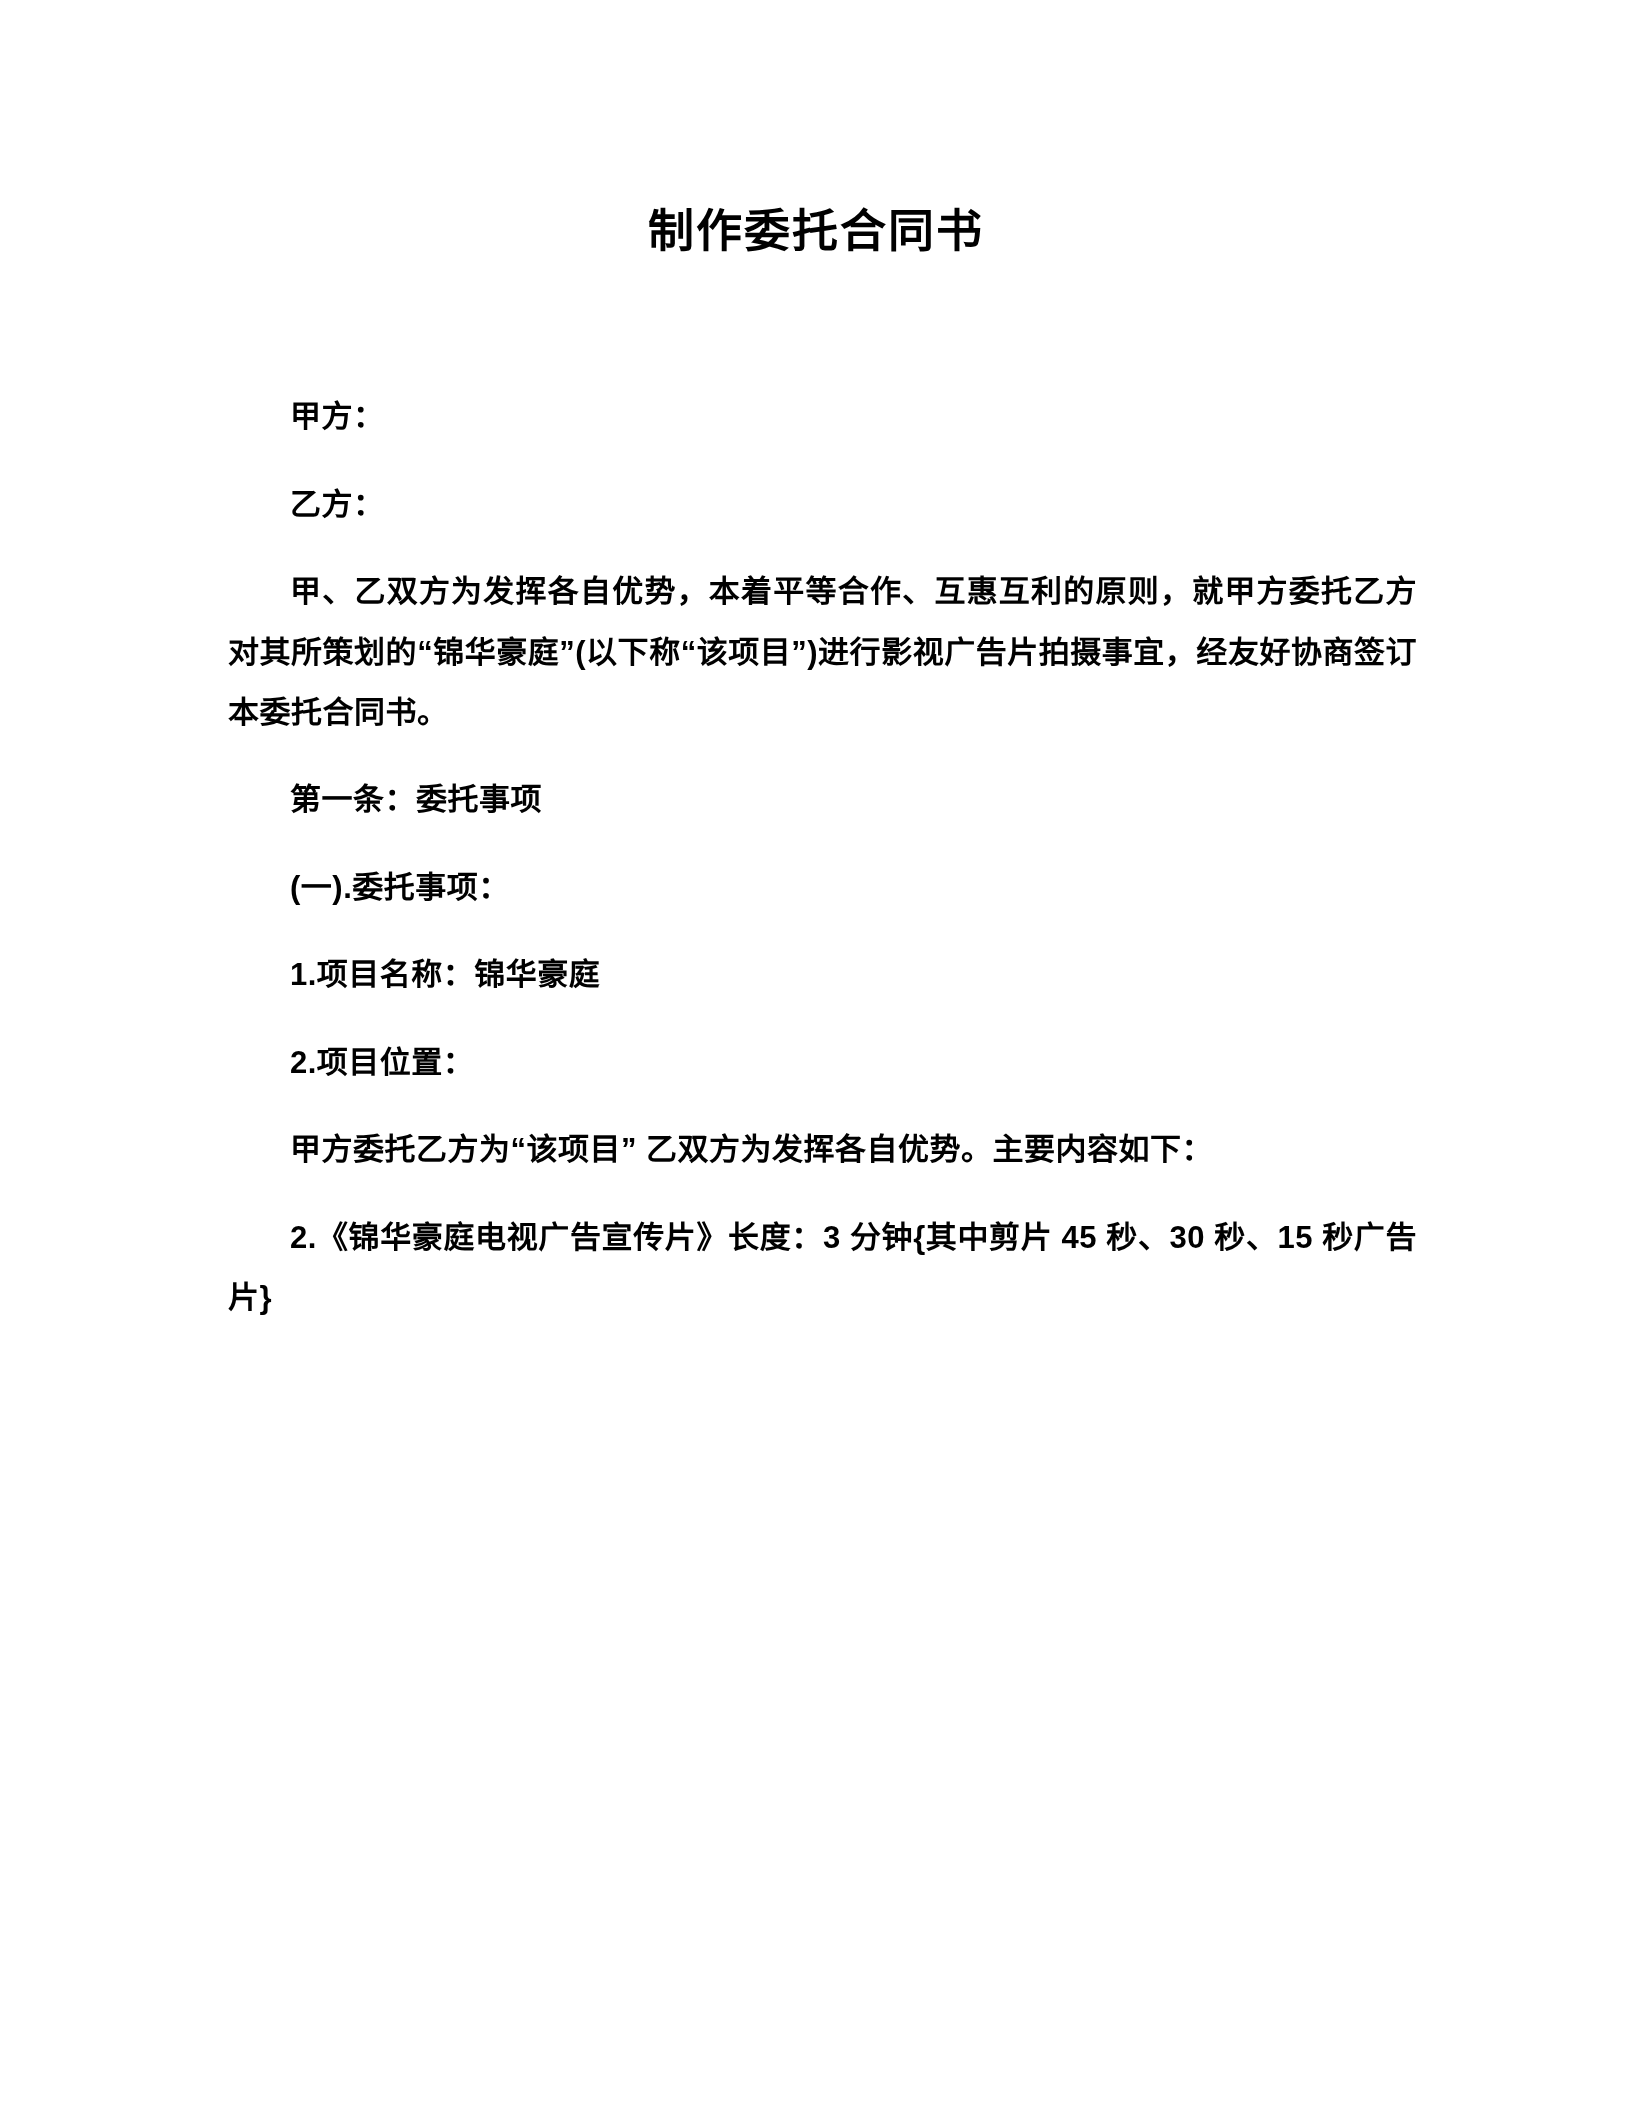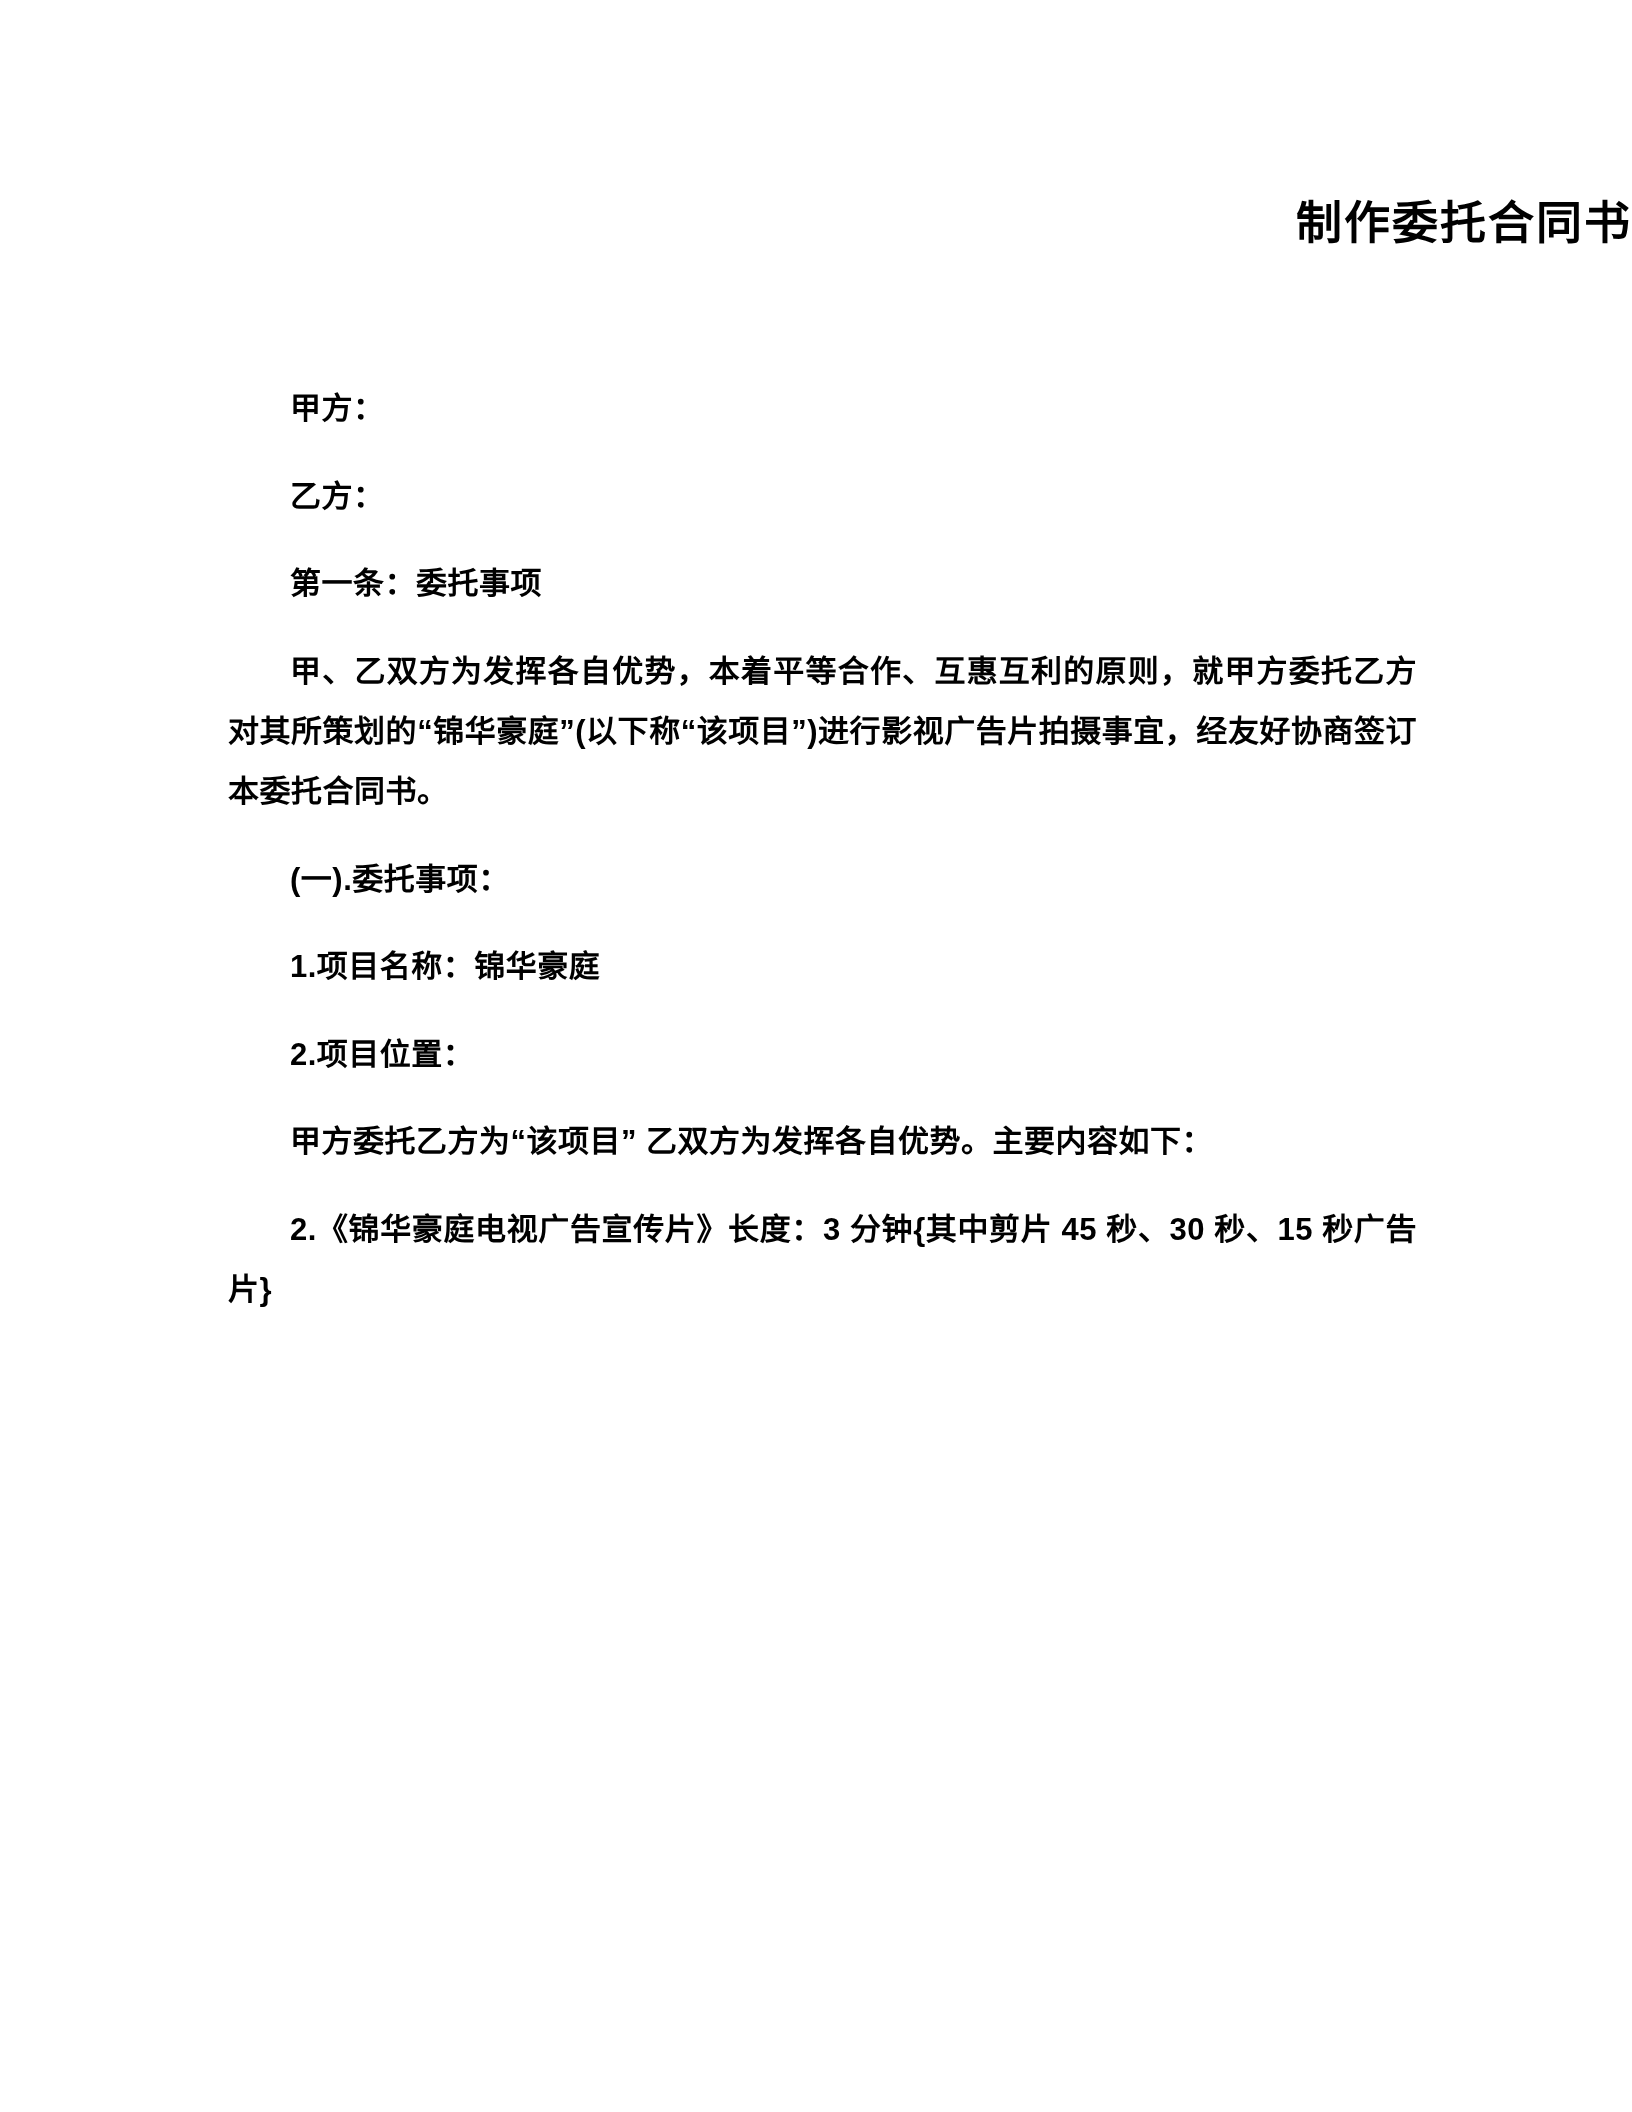--- a/index.html
+++ b/index.html
@@ -24,11 +24,11 @@
     overflow: hidden;
   }
   .doc-title {
-    text-align: right;
+    text-align: center;
     font-size: 46px;
     font-weight: bold;
     letter-spacing: 2px;
-    margin: 0;
+    margin: 8px;
     padding-top: 196px;
     line-height: 1.2;
   }

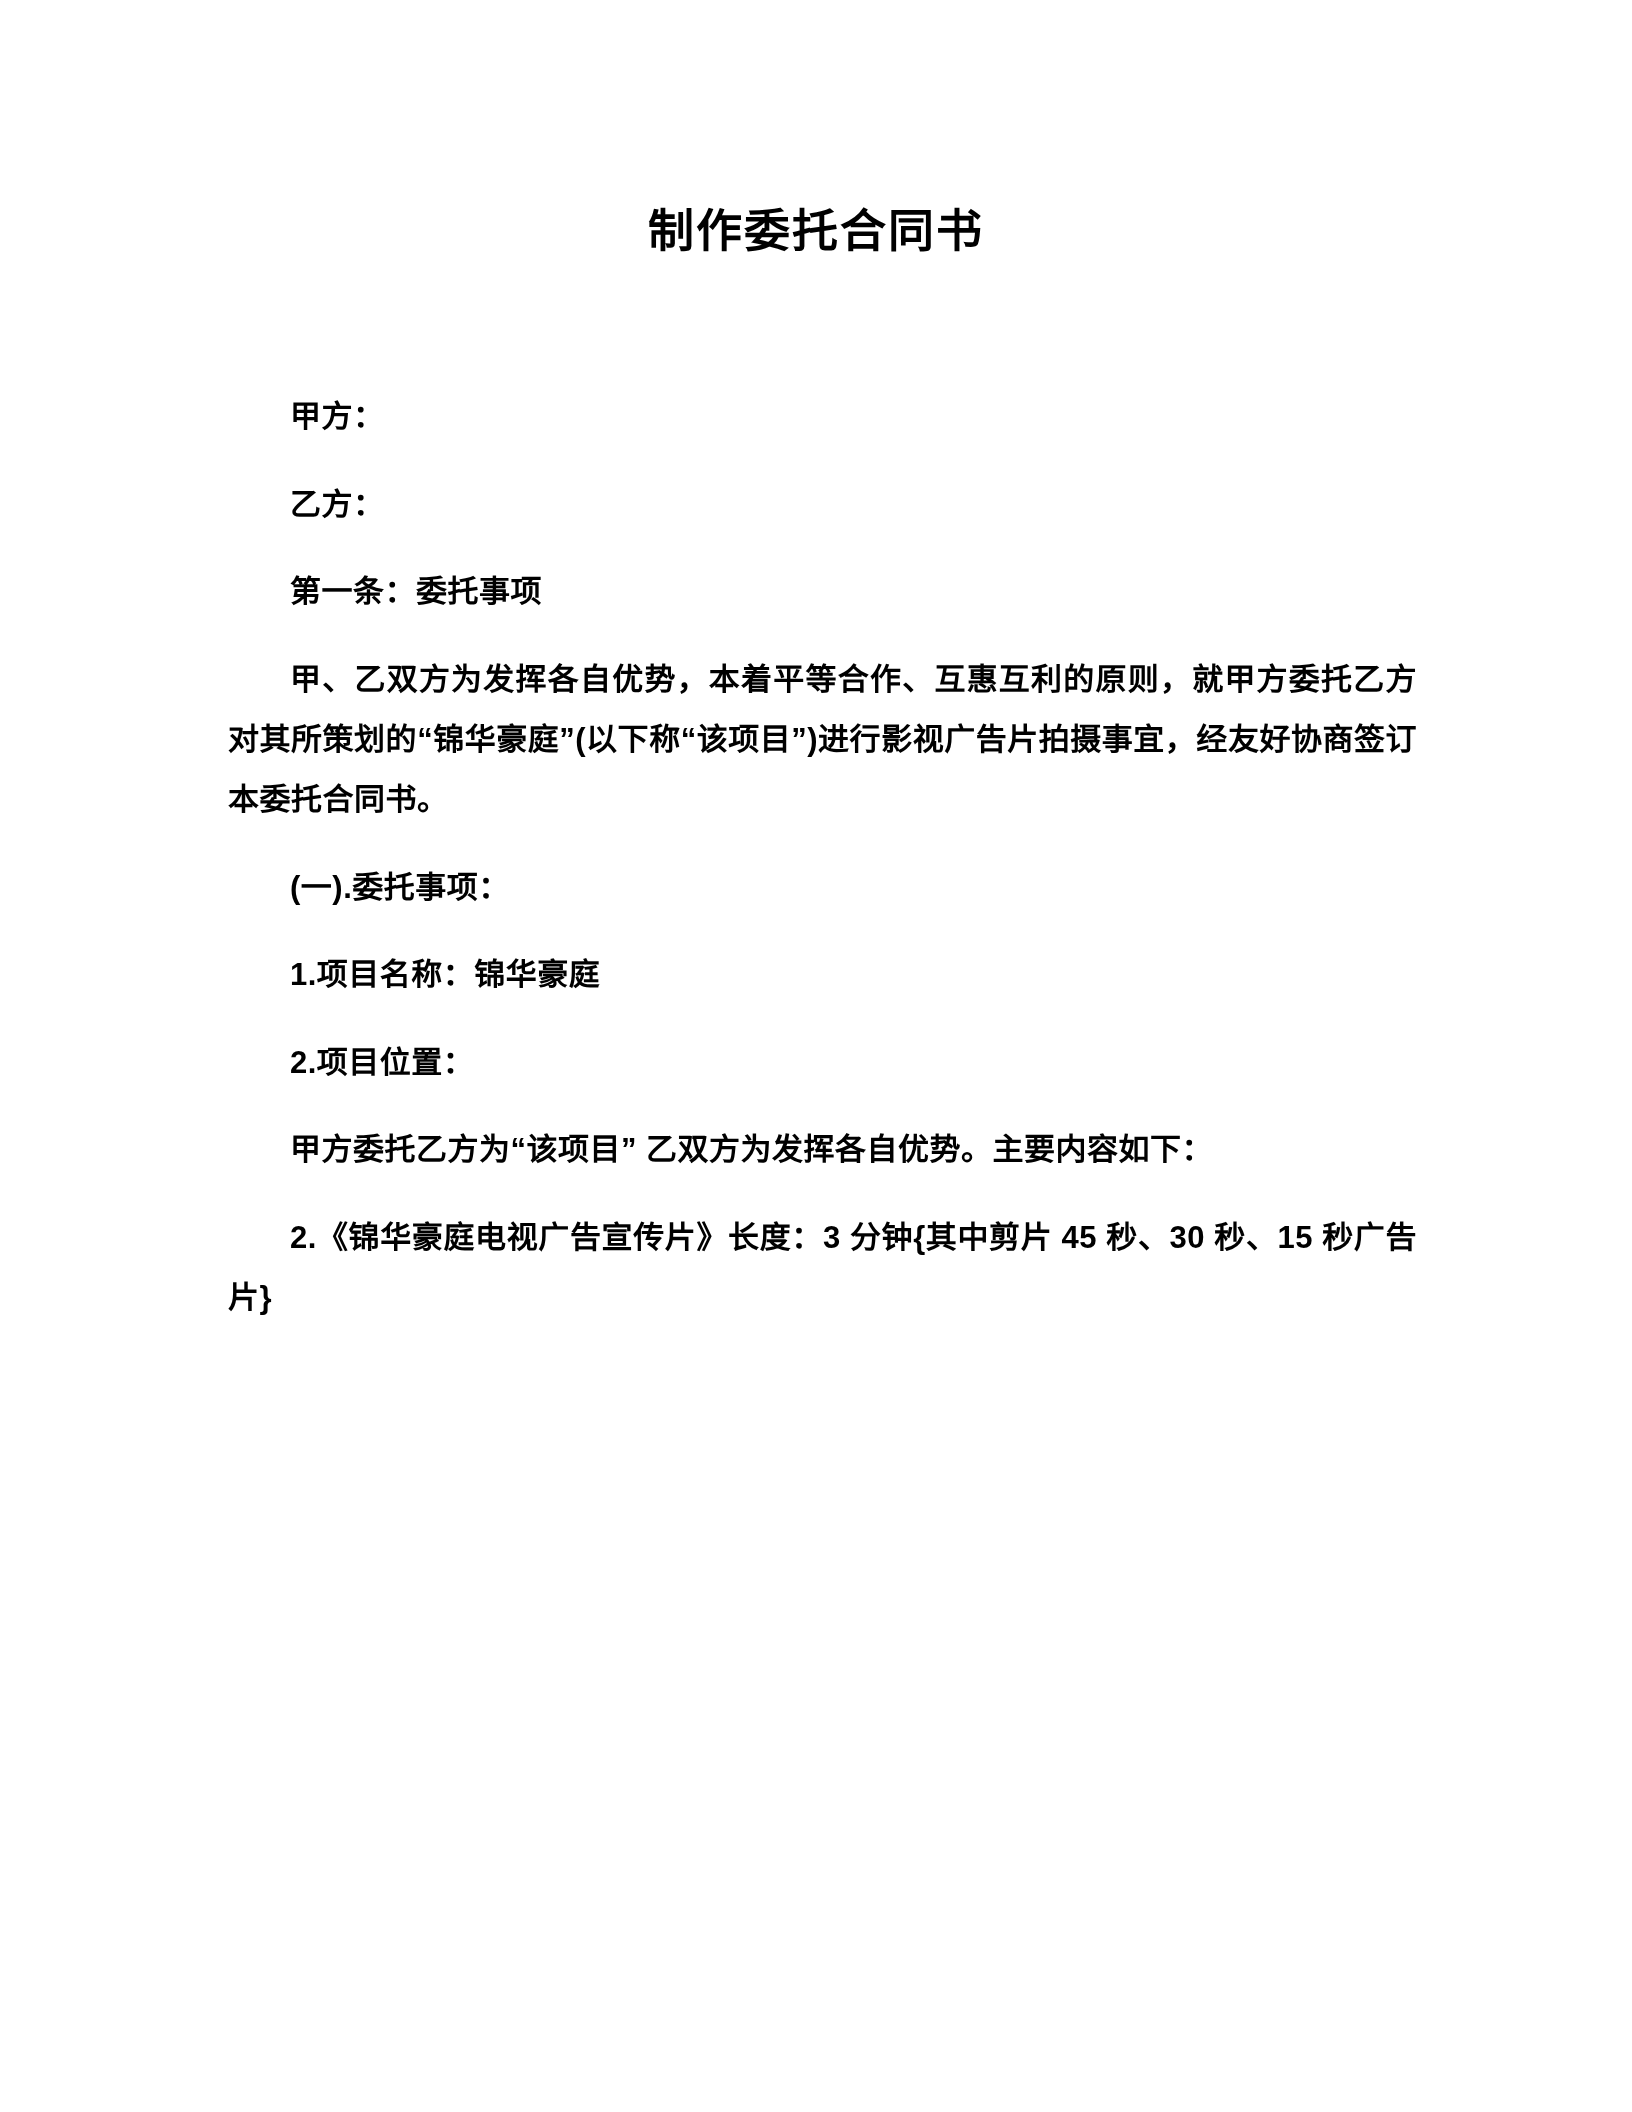--- a/index.html
+++ b/index.html
@@ -62,9 +62,9 @@
 
     <p class="para indent">乙方：</p>
 
+    <p class="para indent">甲、乙双方为发挥各自优势，本着平等合作、互惠互利的原则，就甲方委托乙方对其所策划的“锦华豪庭”(以下称“该项目”)进行影视广告片拍摄事宜，经友好协商签订本委托合同书。</p>
+
     <p class="para indent">第一条：委托事项</p>
-
-    <p class="para indent">甲、乙双方为发挥各自优势，本着平等合作、互惠互利的原则，就甲方委托乙方对其所策划的“锦华豪庭”(以下称“该项目”)进行影视广告片拍摄事宜，经友好协商签订本委托合同书。</p>
 
     <p class="para indent">(一).委托事项：</p>
 

